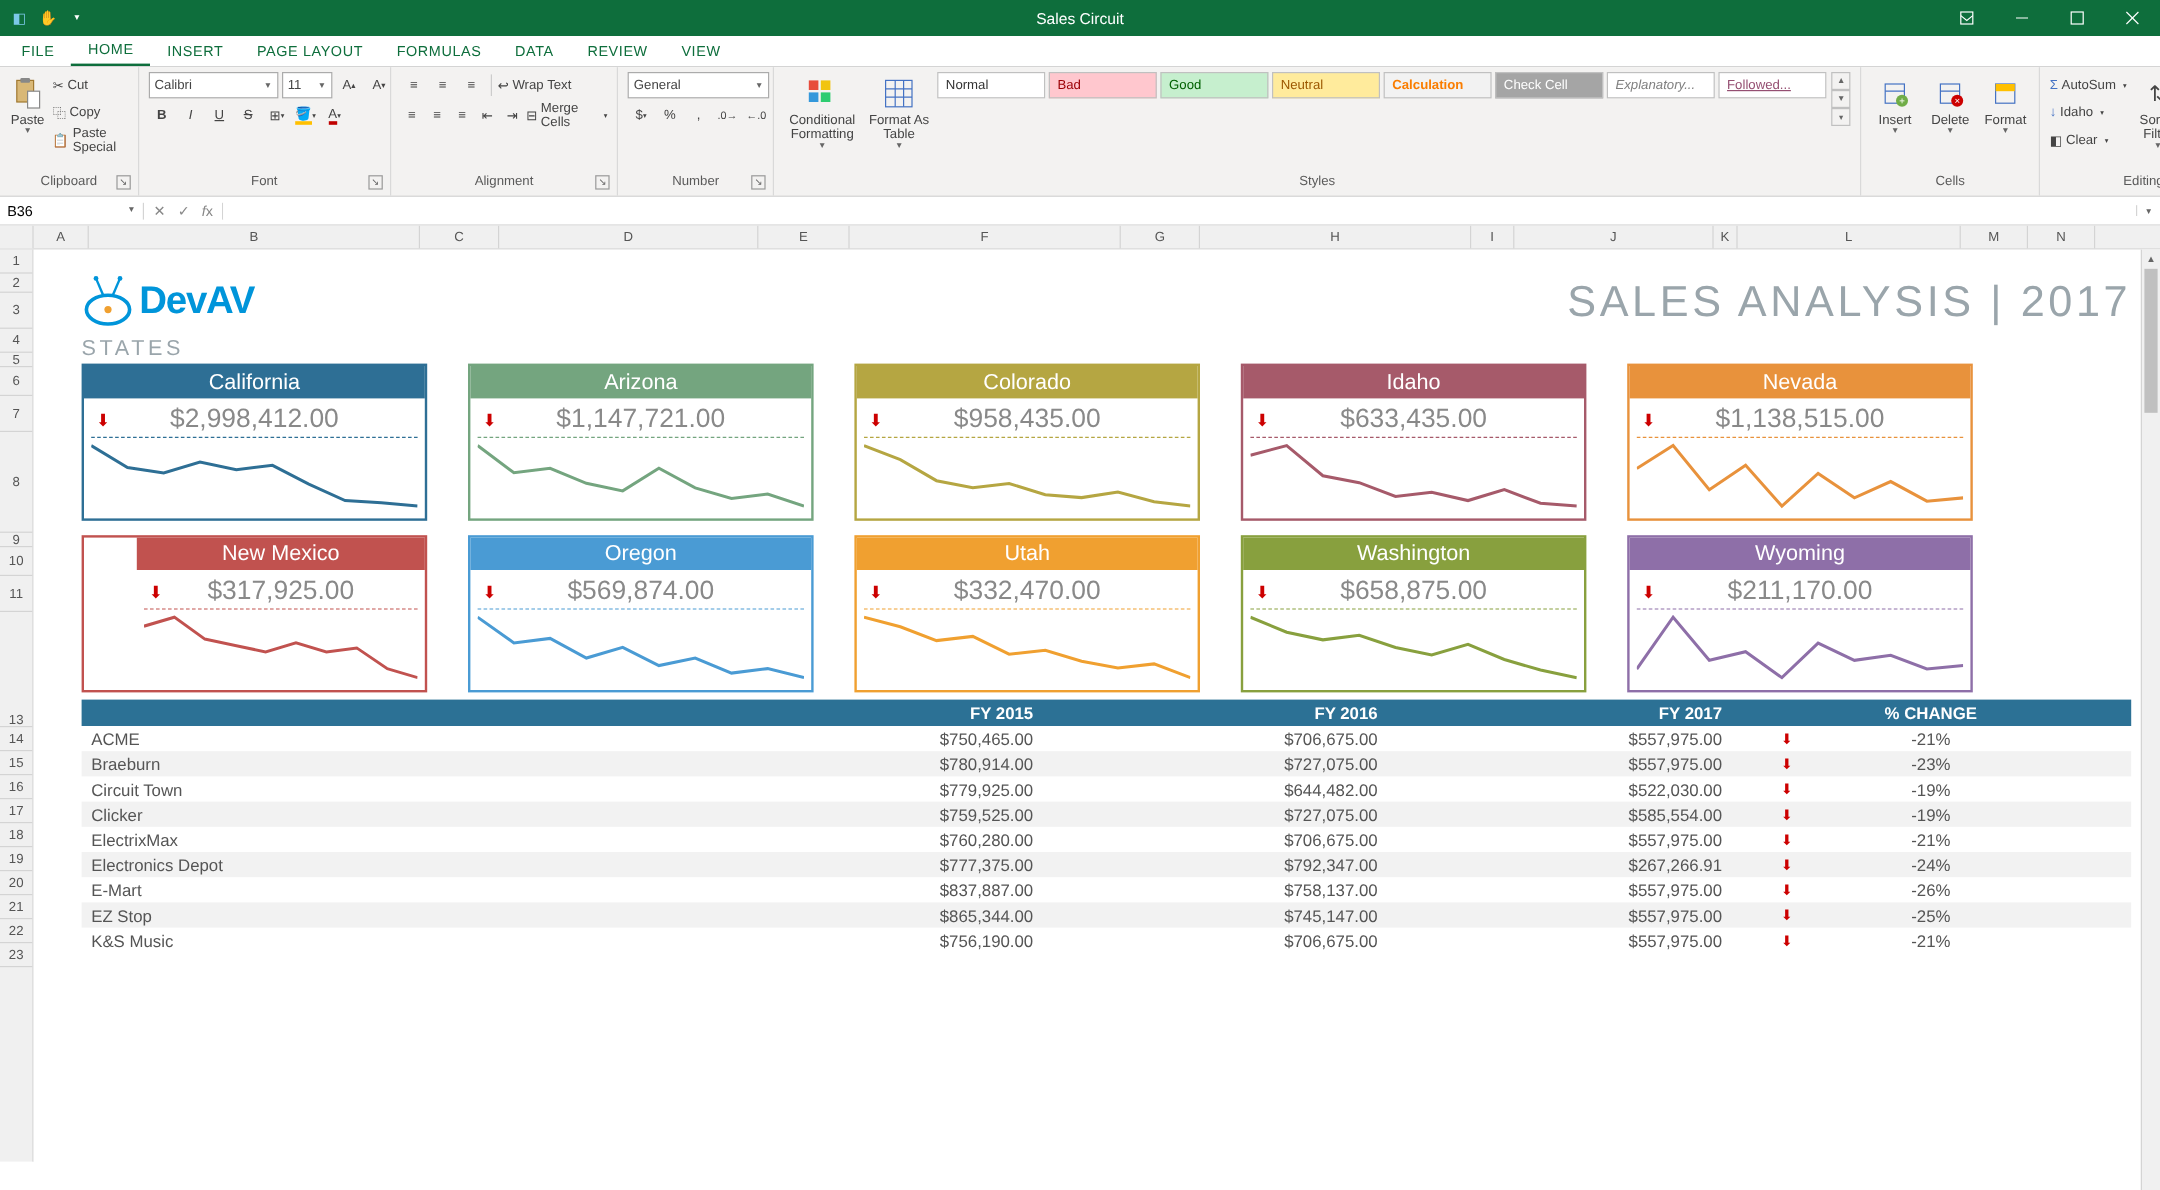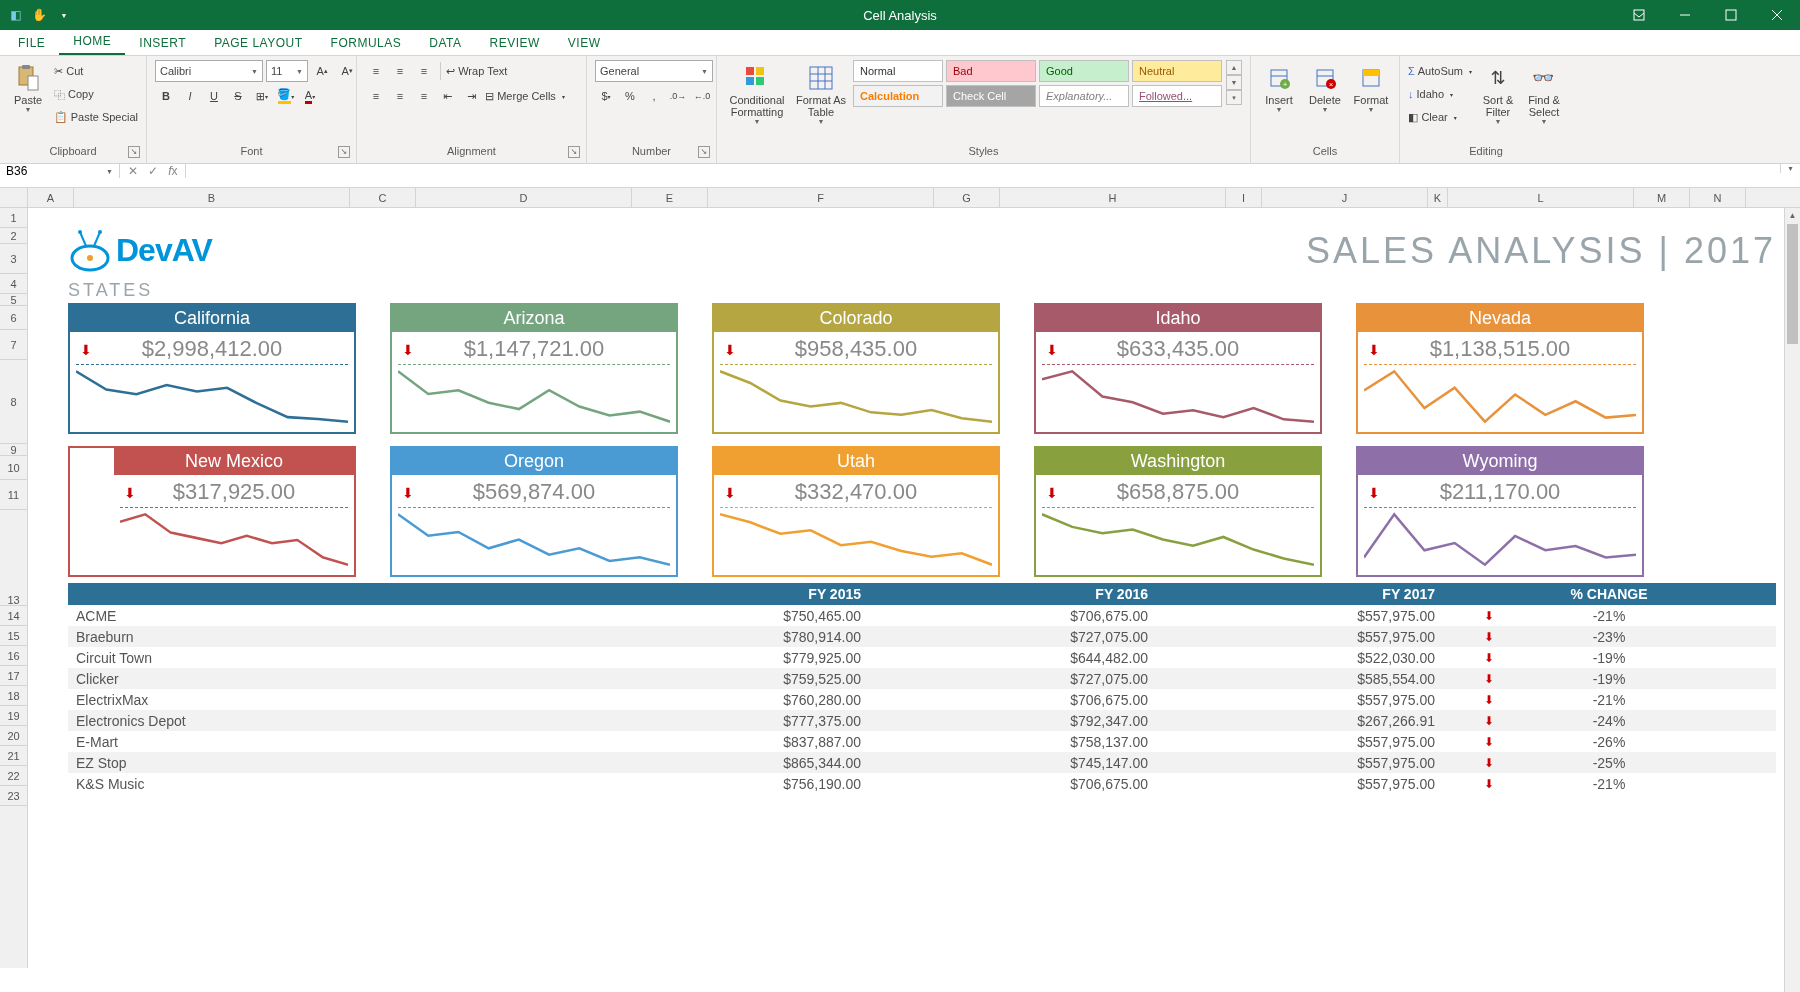--- a/index.html
+++ b/index.html
@@ -109,7 +109,7 @@
     <span class="qat-icon" style="color:#fbb040;">✋</span>
     <span class="qat-icon" style="font-size:7px;">▼</span>
   </div>
-  <div class="title">Cell Analysis</div>
+  <div class="title">Sales Circuit</div>
   <div class="win-controls">
     <div class="win-btn">
         <svg width="14" height="14" viewBox="0 0 14 14" fill="none" stroke="#fff" stroke-width="1">

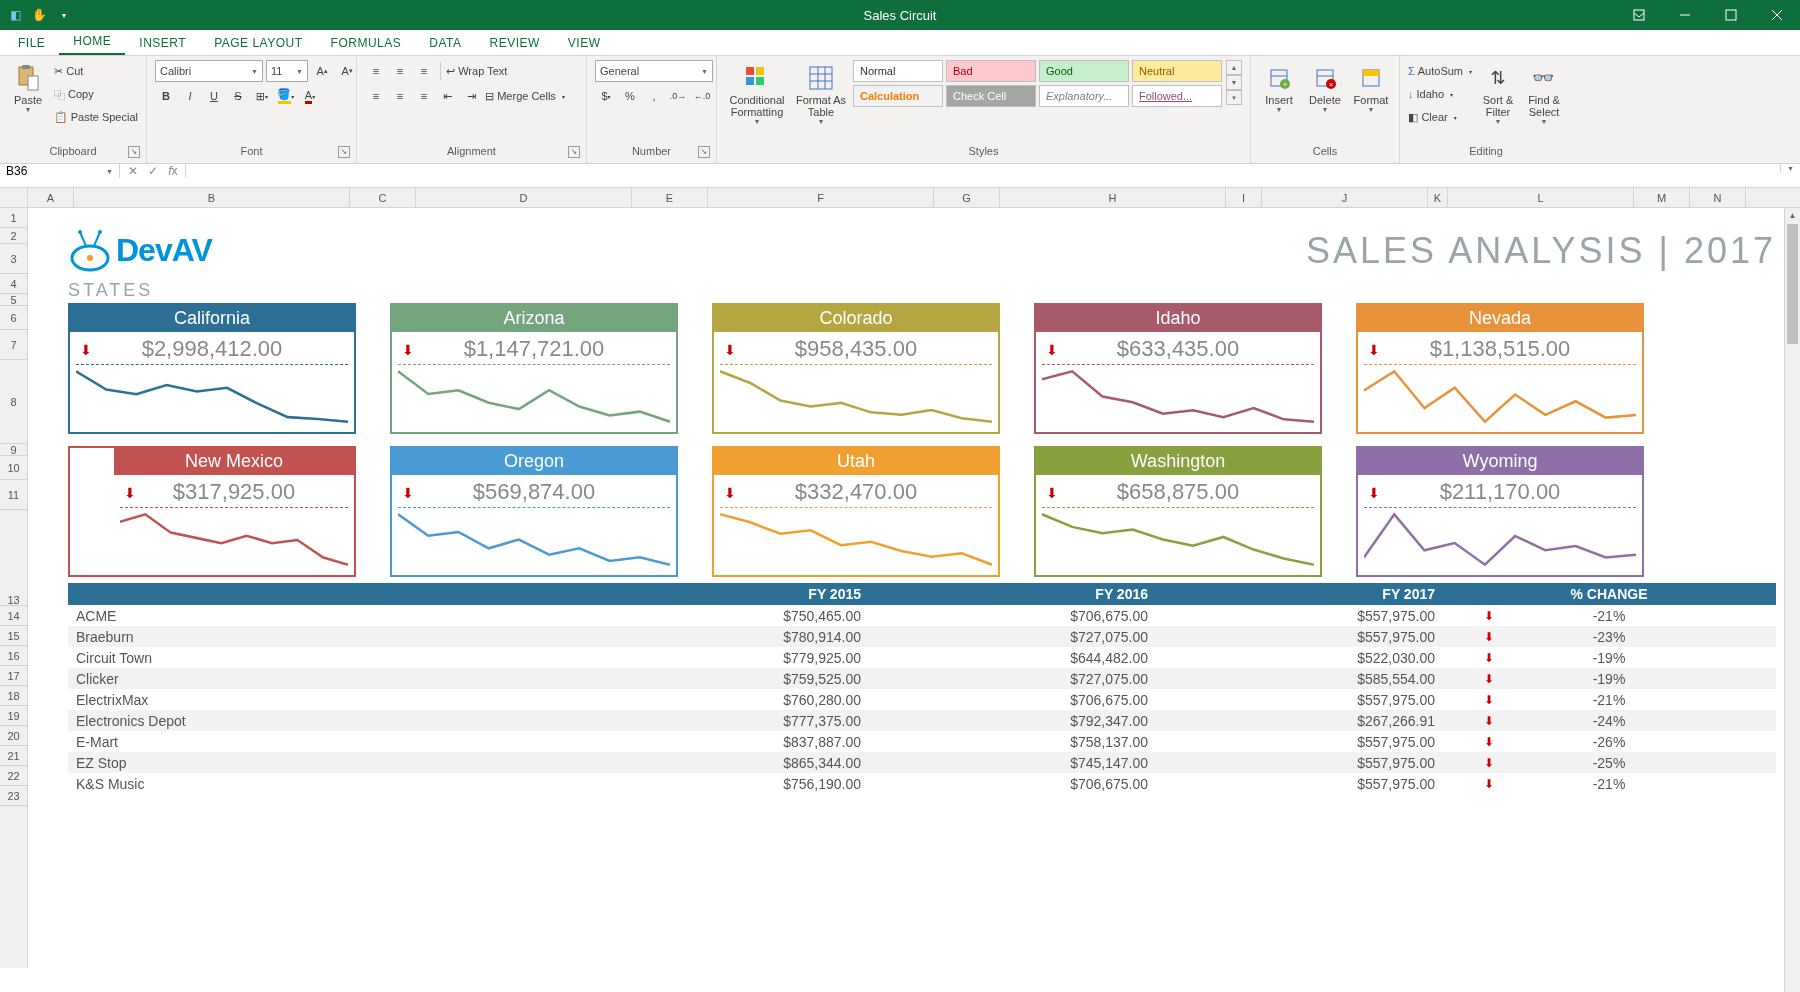--- a/index.html
+++ b/index.html
@@ -294,7 +294,7 @@
           <span class="caret">▼</span>
       </div>
       <div class="styles-gallery">
-        <div style="display:flex;flex-direction:column;gap:3px;">
+        <div style="display:flex;flex-direction:row;gap:3px;">
           <div style="display:flex;gap:3px;">
             <div class="style-cell normal">Normal</div>
             <div class="style-cell bad">Bad</div>

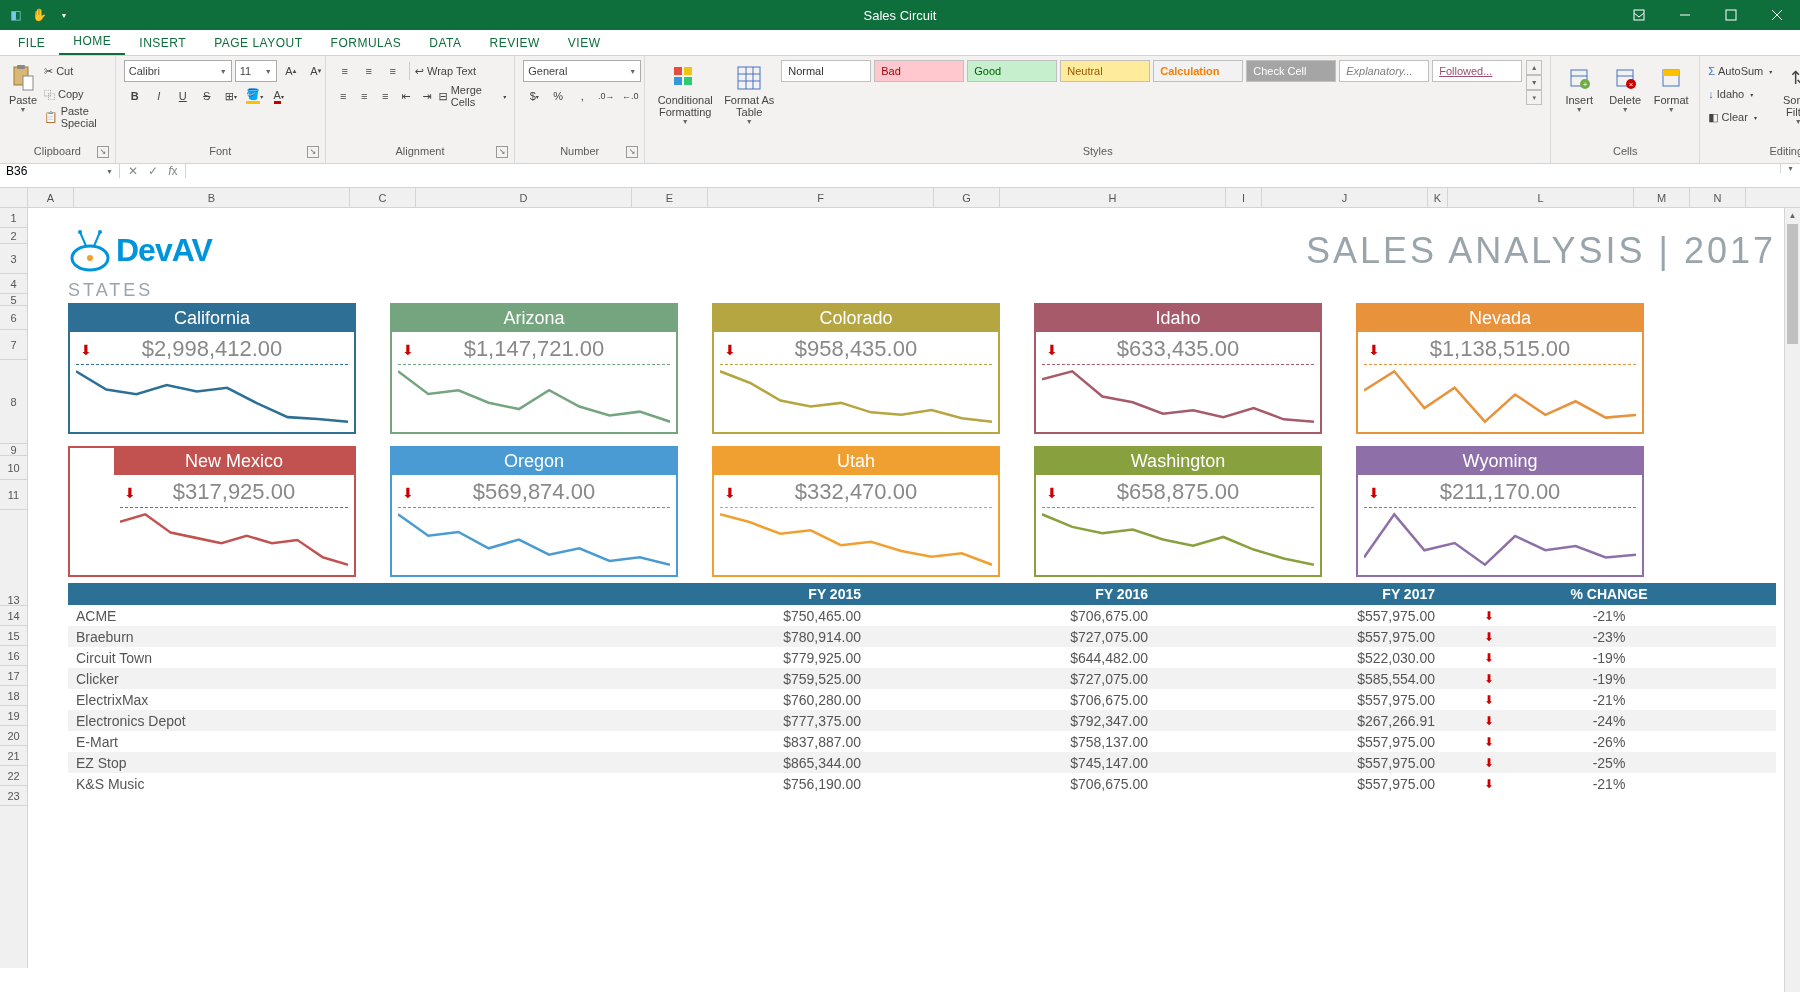--- a/index.html
+++ b/index.html
@@ -51,7 +51,7 @@
 .gallery-nav div { border: 1px solid #c0c0c0; height: 15px; font-size: 7px; display: flex; align-items: center; justify-content: center; color: #666; cursor: pointer; }
 
 
-.formula-bar { height: 24px; display: flex; align-items: flex-start; border-bottom: 1px solid #d4d4d4; font-size: 12px; }
+.formula-bar { height: 24px; display: flex; align-items: center; border-bottom: 1px solid #d4d4d4; font-size: 12px; }
 .name-box { width: 120px; border-right: 1px solid #d4d4d4; display: flex; align-items: center; padding: 0 6px; background: #fff; }
 .name-box .caret { margin-left: auto; font-size: 7px; color: #666; }
 .fx-area { display: flex; align-items: center; border-right: 1px solid #d4d4d4; padding: 0 8px; gap: 10px; color: #888; }

